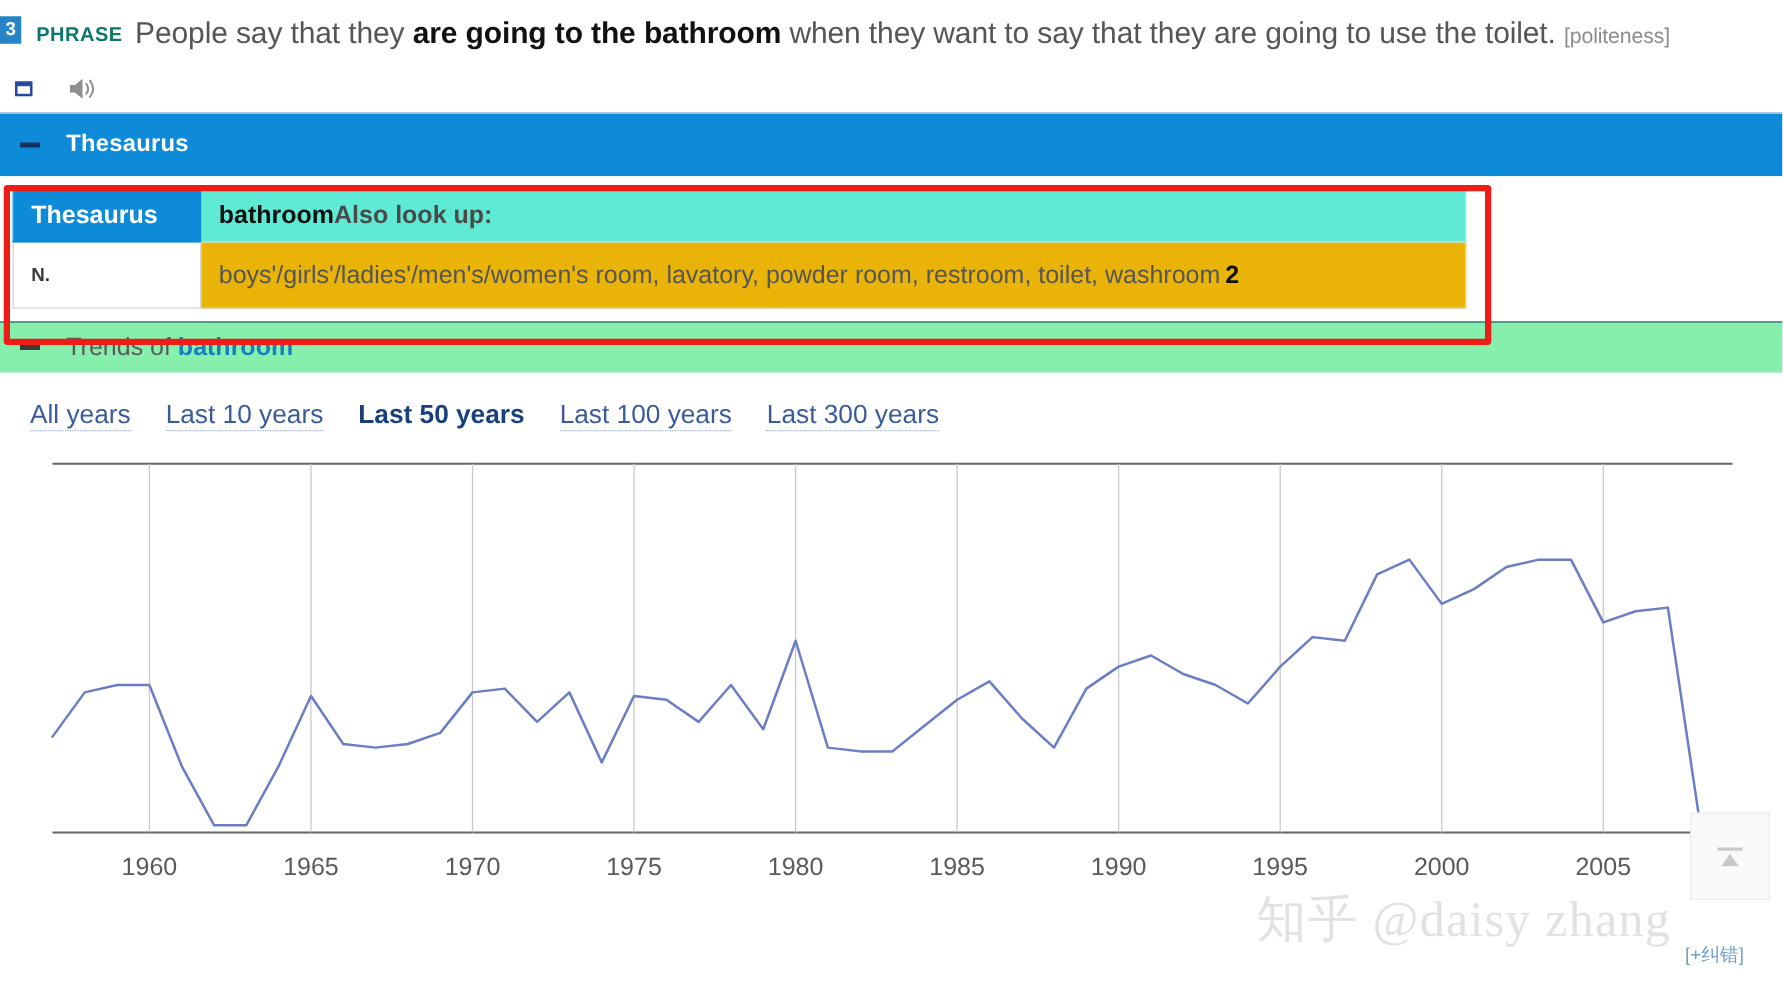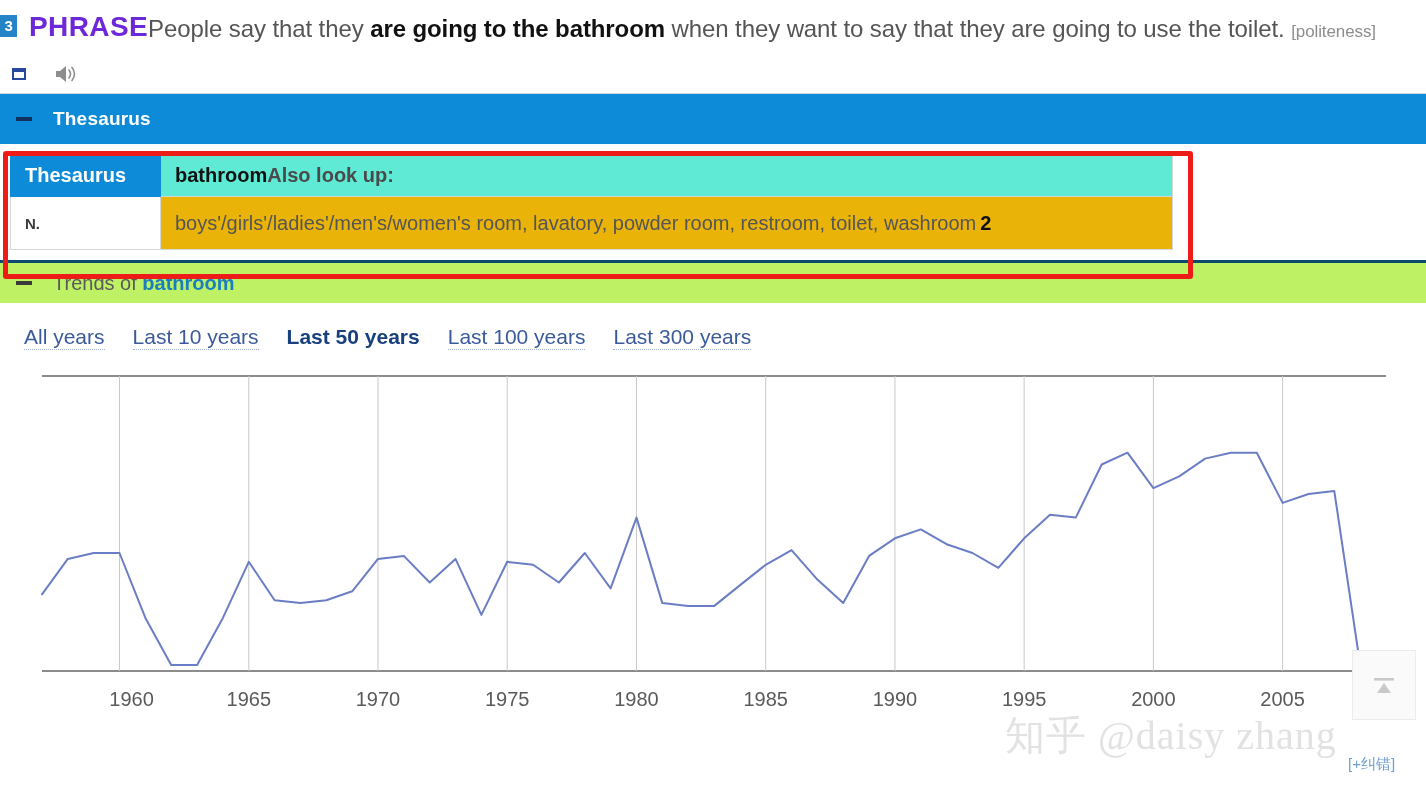--- a/index.html
+++ b/index.html
@@ -40,10 +40,11 @@
     font-family: "Liberation Sans", sans-serif;
   }
   .pos-tag {
-    color: #6d28d9;
-    font-weight: bold;
-    font-size: 28px;
+    color: #0f766e;
+    font-weight: bold;
+    font-size: 16px;
     letter-spacing: 0.4px;
+    margin-right: 10px;
     vertical-align: 1px;
   }
   .sense-bold {

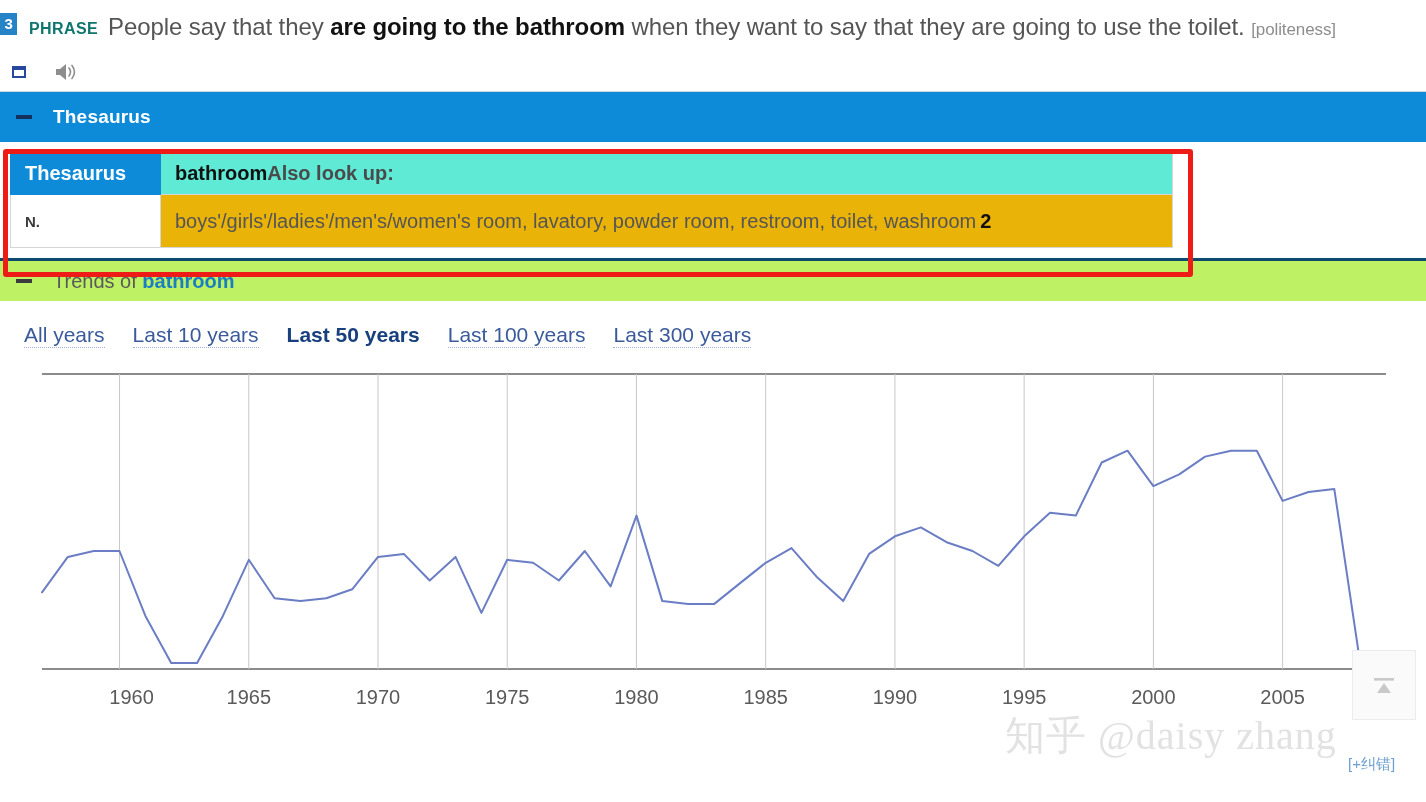--- a/index.html
+++ b/index.html
@@ -188,11 +188,11 @@
 
   
   .trends-bar {
-    background: #bef264;
+    background: #86efac;
     height: 40px;
     display: flex;
     align-items: center;
-    border-top: 3px solid #0c4a6e;
+    border-top: 1px solid #0c4a6e;
   }
   .trends-bar .collapse-box {
     background: #3b3b3b;

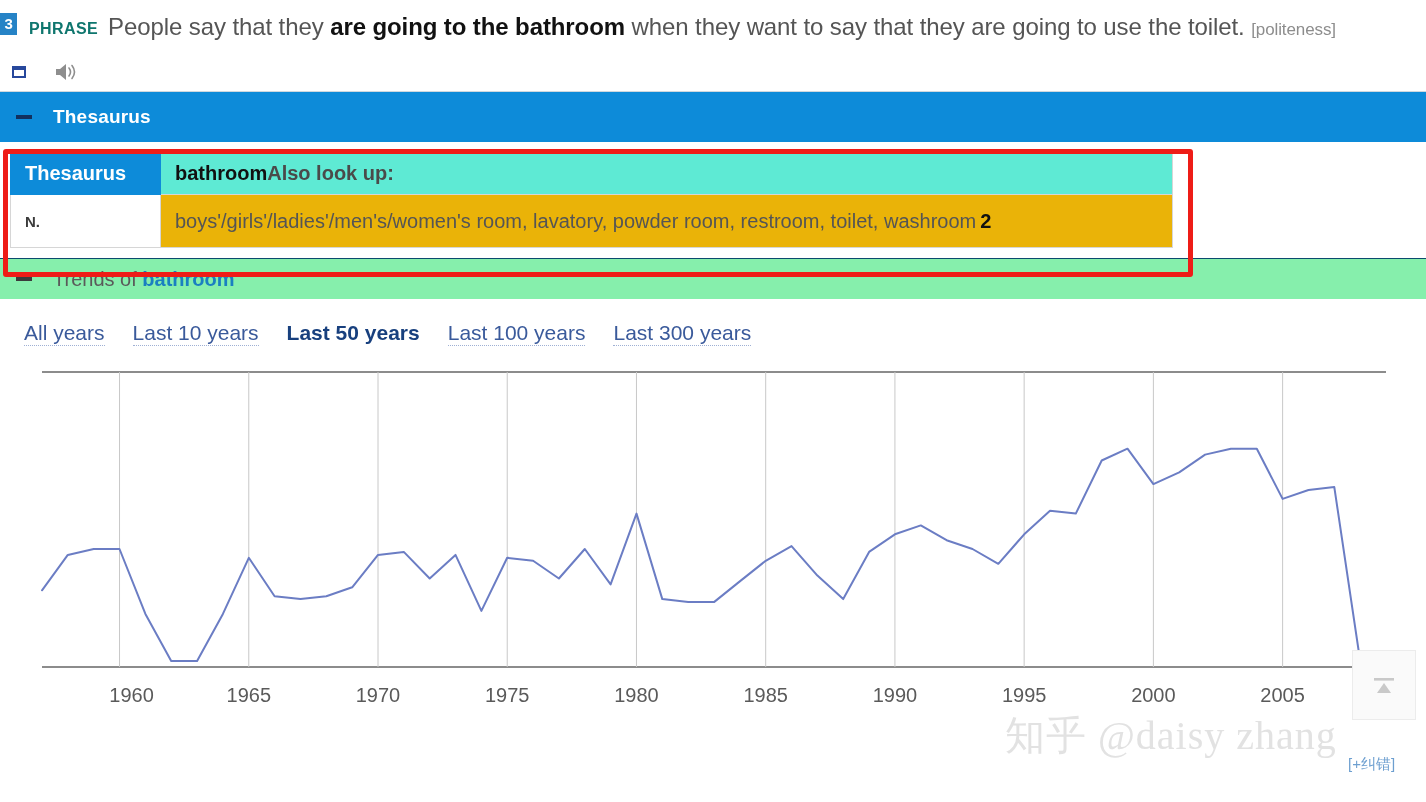--- a/index.html
+++ b/index.html
@@ -352,7 +352,7 @@
     </svg>
 </div>
 <div class="x-labels" id="x-labels">
-    <div class="x-label" style="left: 119.538px; margin-left: 12px;">1960</div>
+    <div class="x-label" style="left: 119.538px;">1960</div>
     <div class="x-label" style="left: 248.769px;">1965</div>
     <div class="x-label" style="left: 378px;">1970</div>
     <div class="x-label" style="left: 507.231px;">1975</div>

